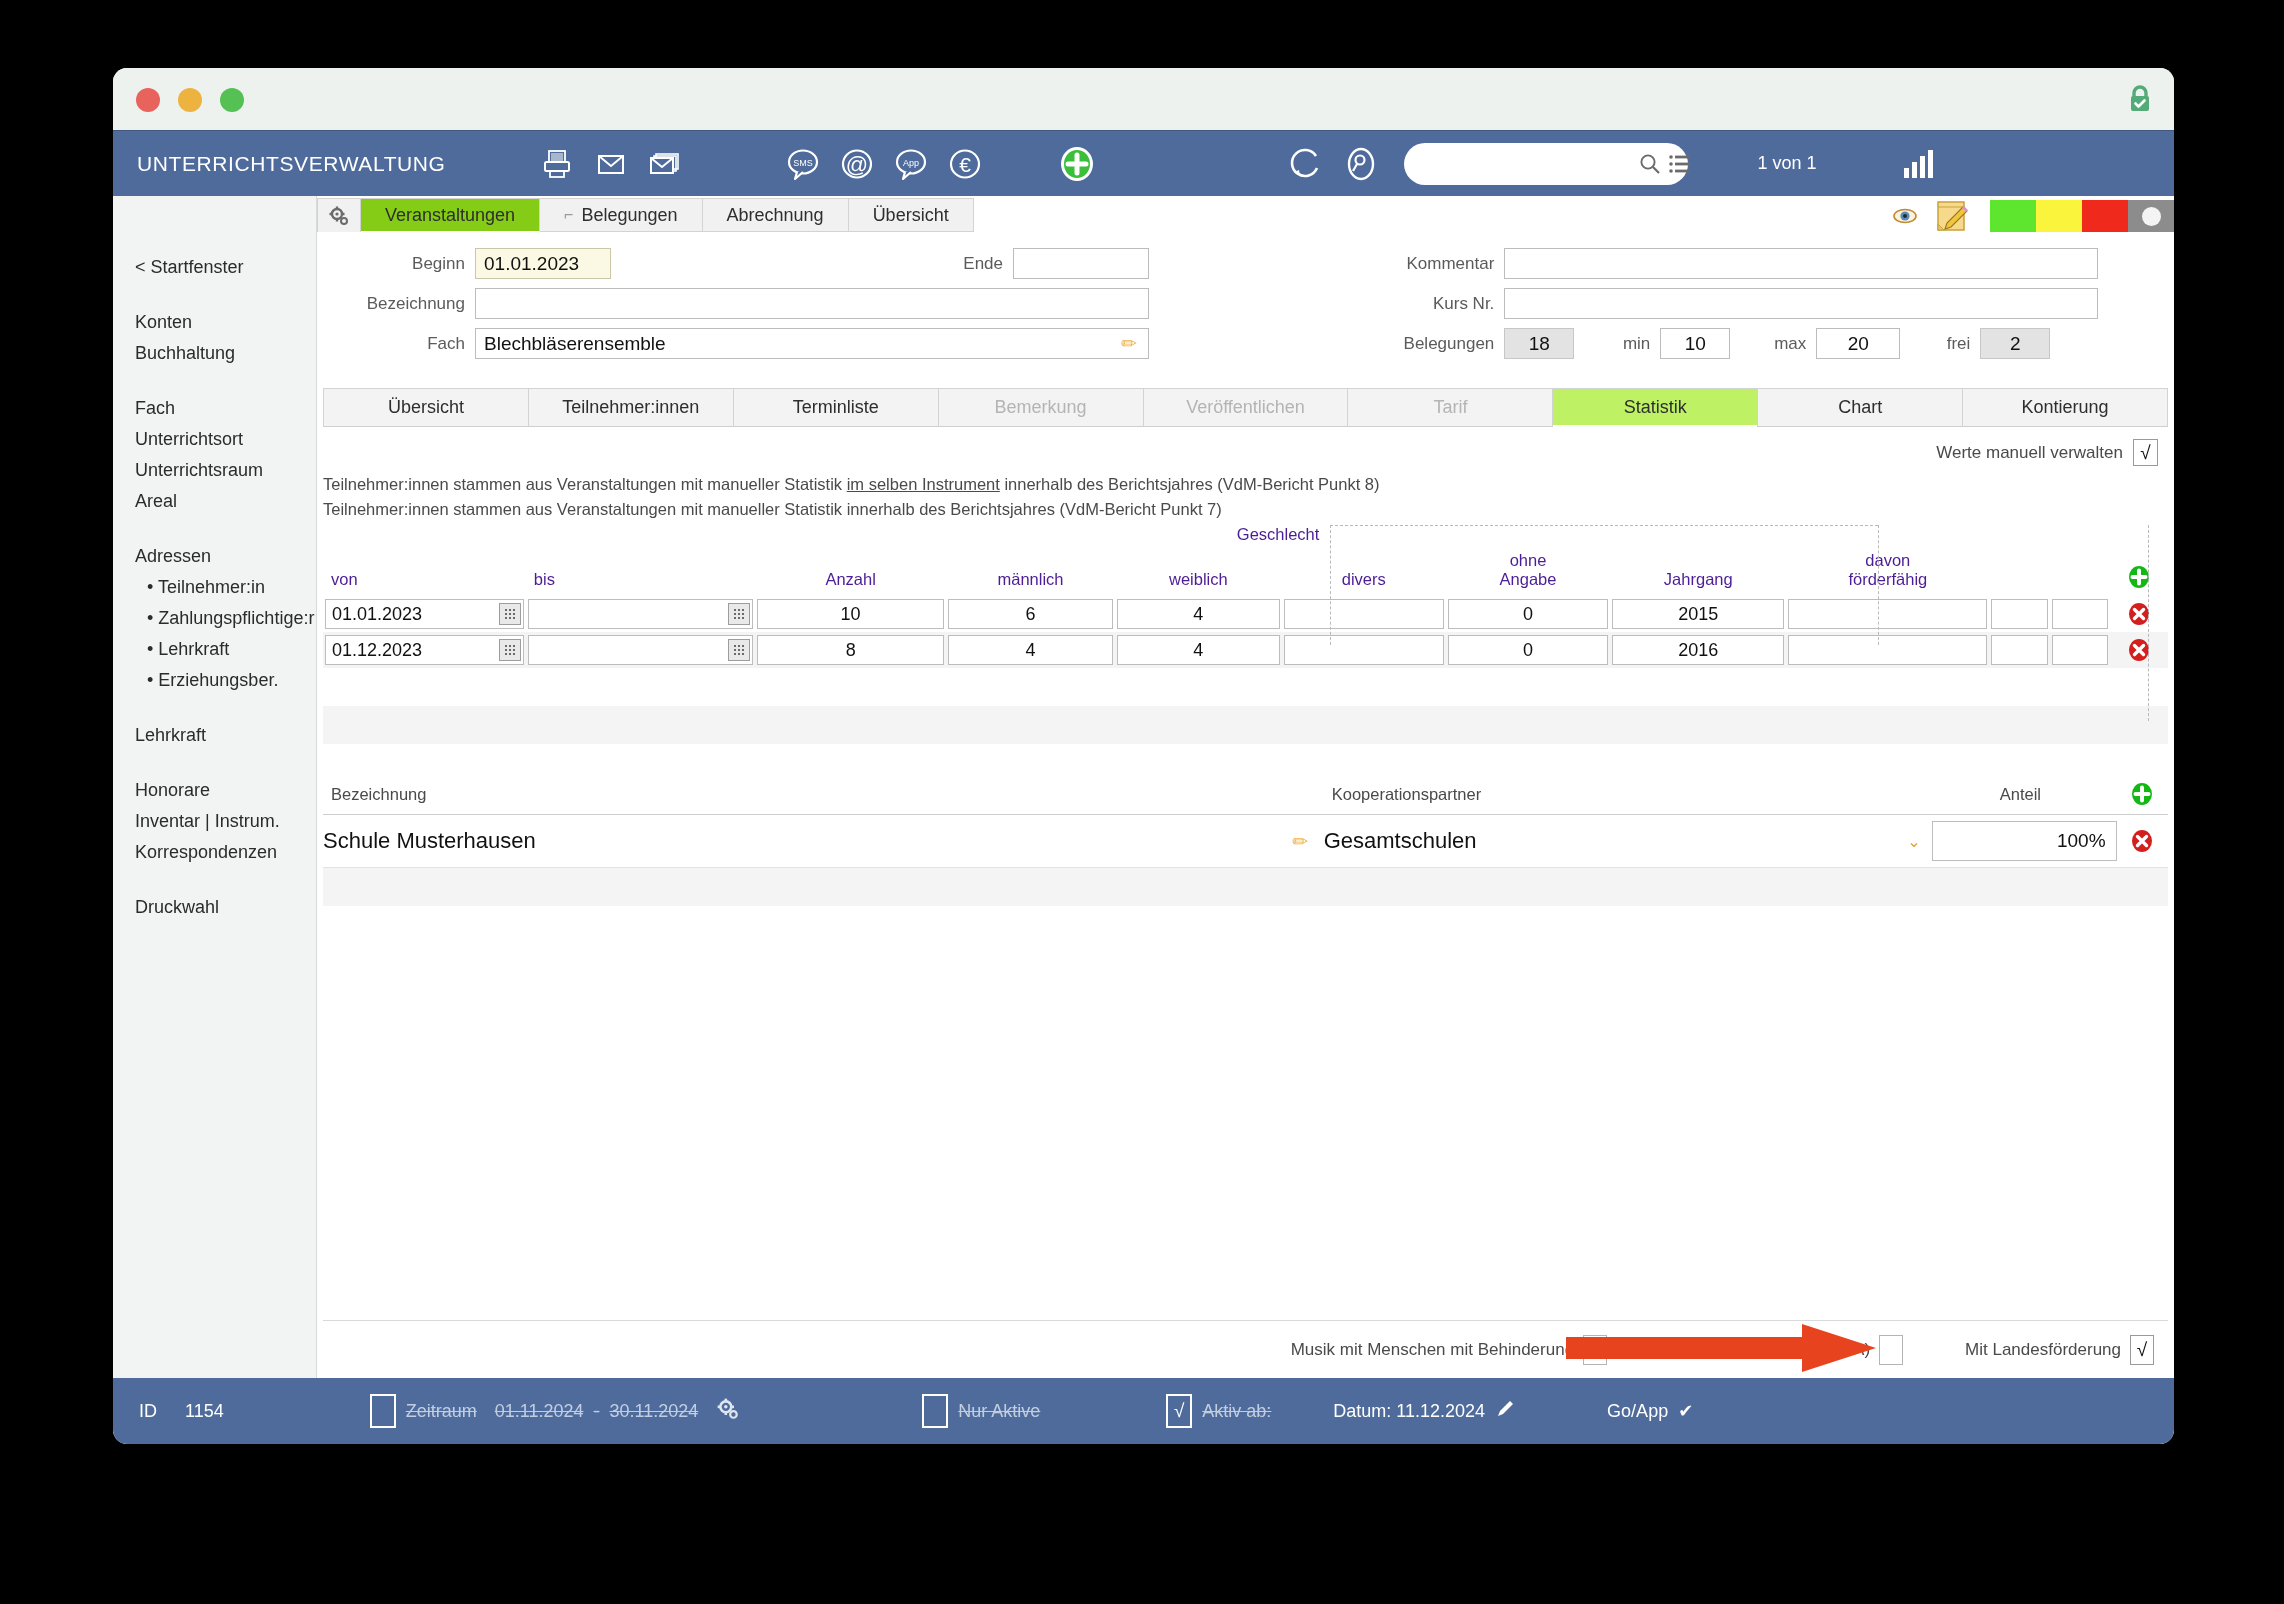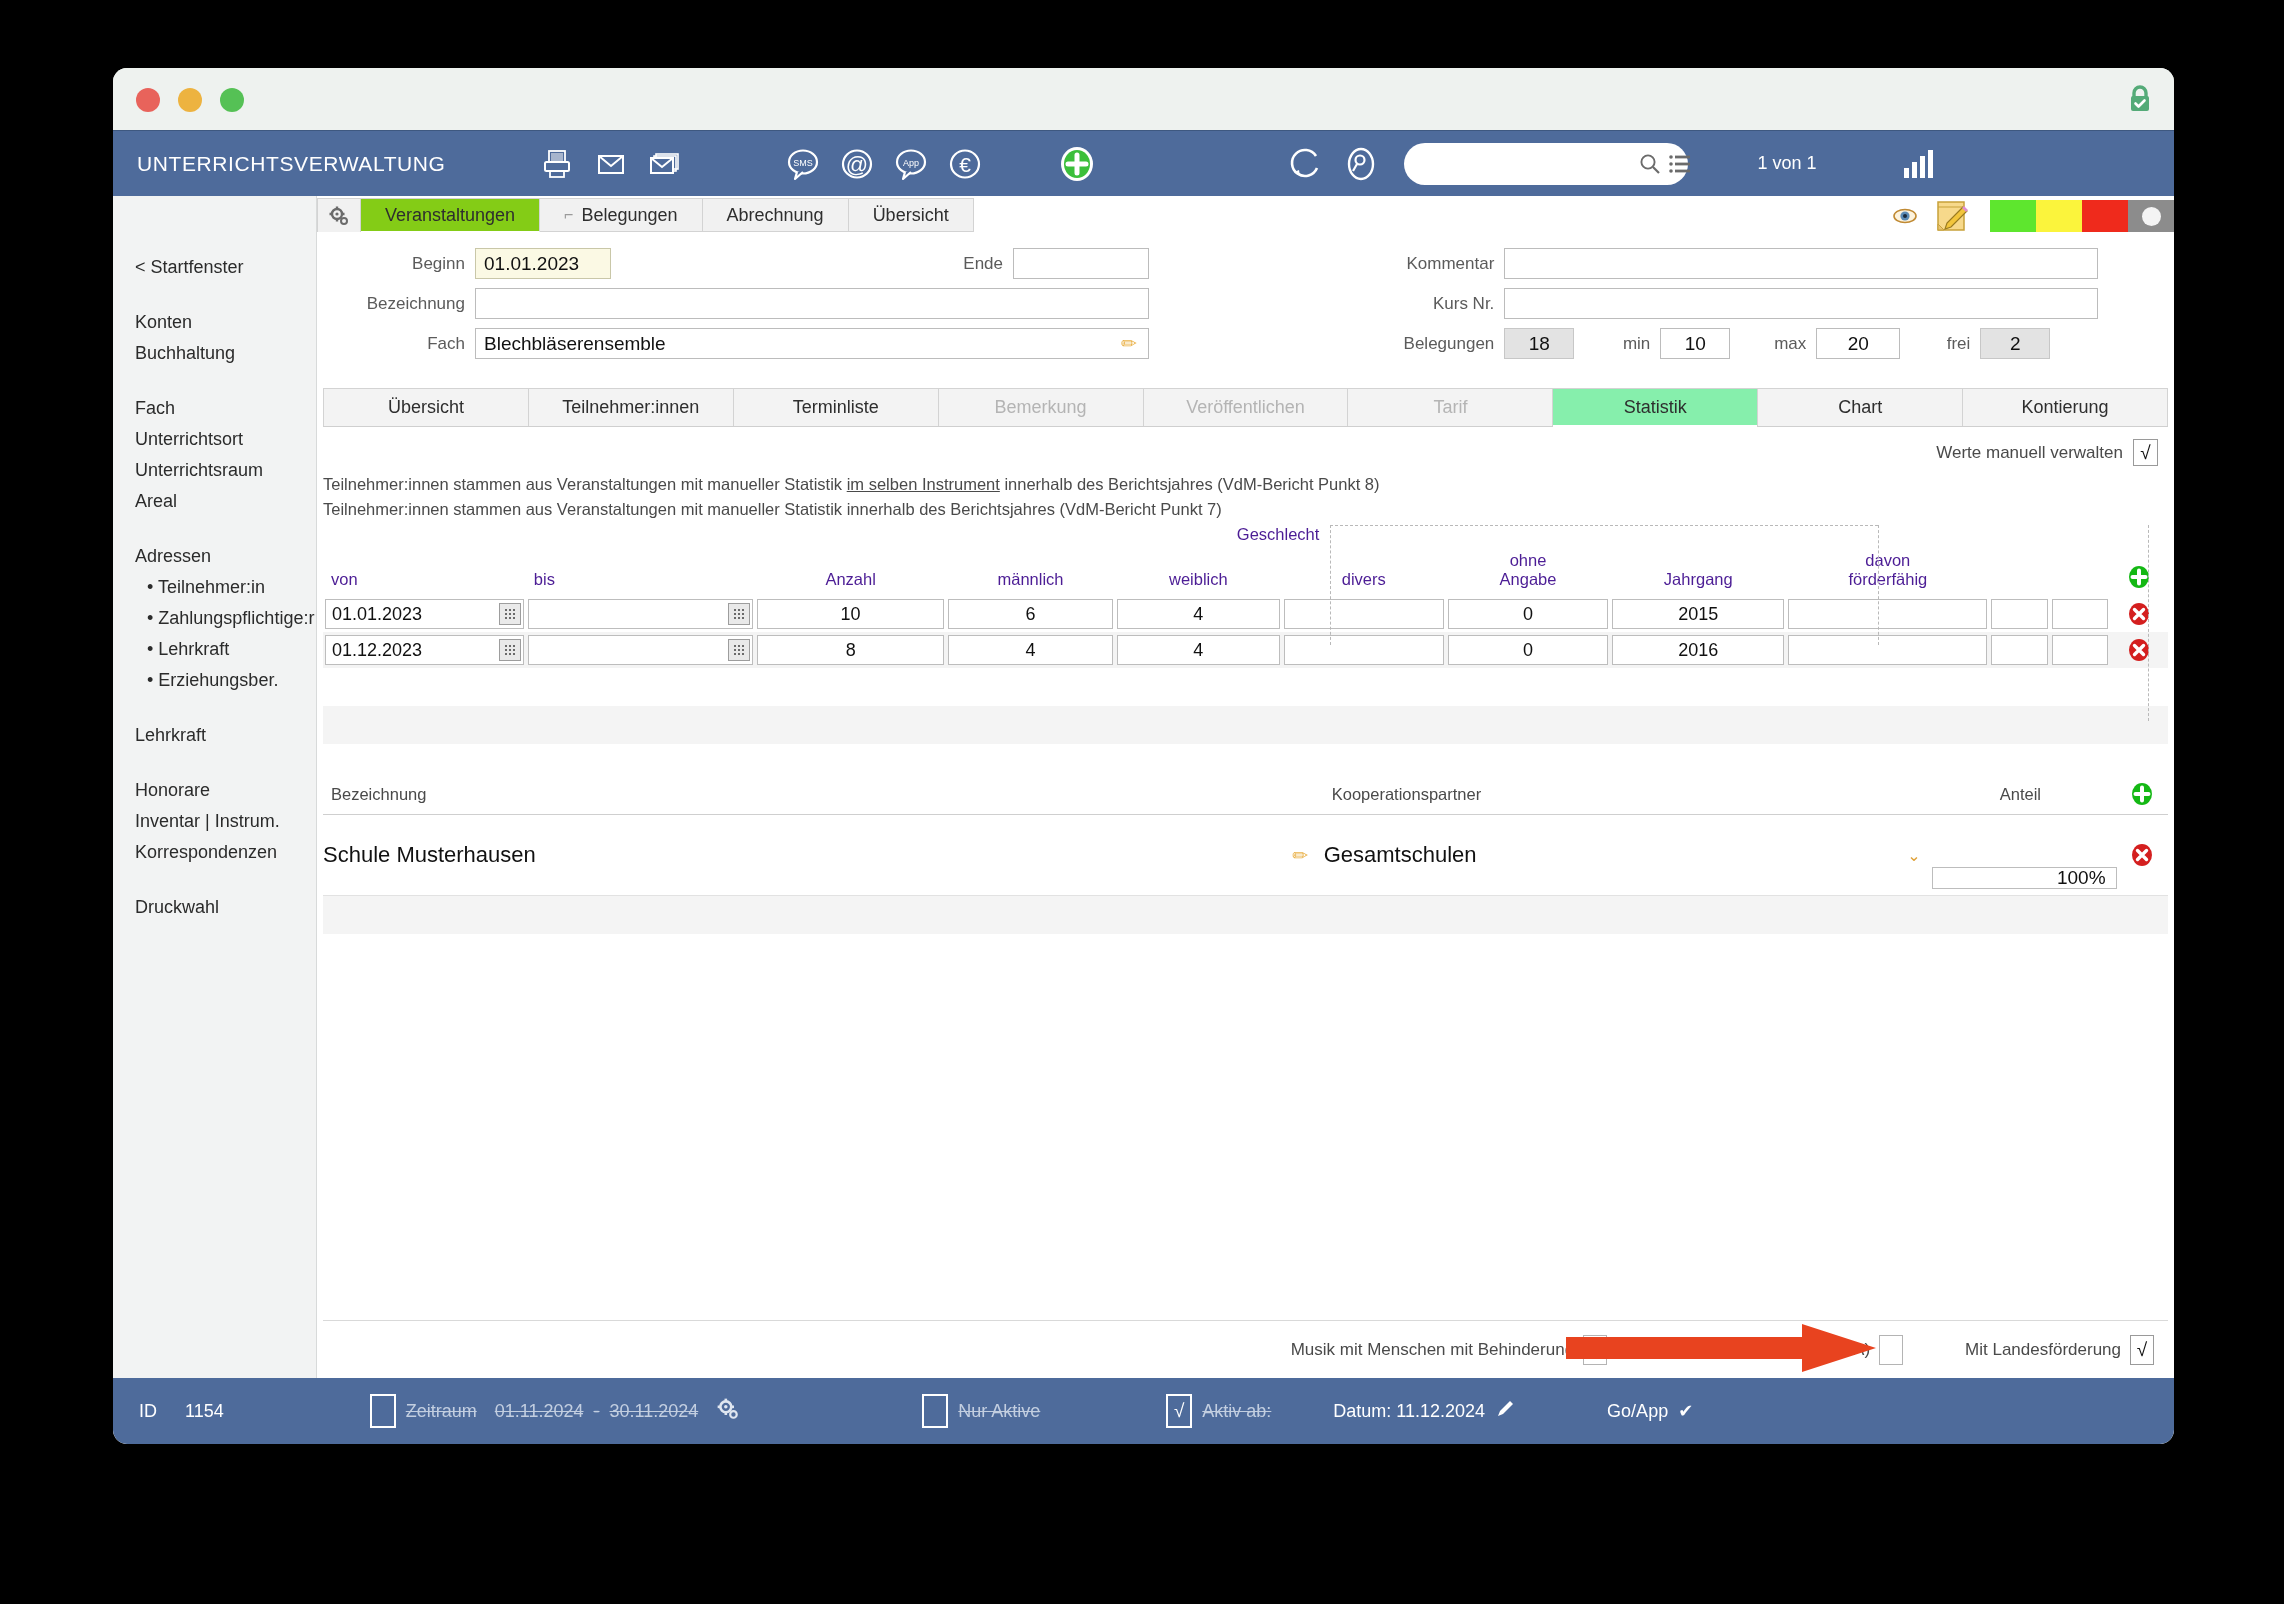--- a/index.html
+++ b/index.html
@@ -167,7 +167,7 @@
     font-size: 18px; color: #2e2e2e; cursor: pointer; white-space: nowrap;
   }
   .stab:first-child { border-left: 1px solid #d3d3d3; }
-  .stab.active { background: #86efac; position: relative; top: 0; }
+  .stab.active { background: #bef264; position: relative; top: 0; }
   .stab.active::after {
     content: ""; position: absolute; left: 0; right: 0; bottom: -1px; height: 2px; background: #fff;
   }

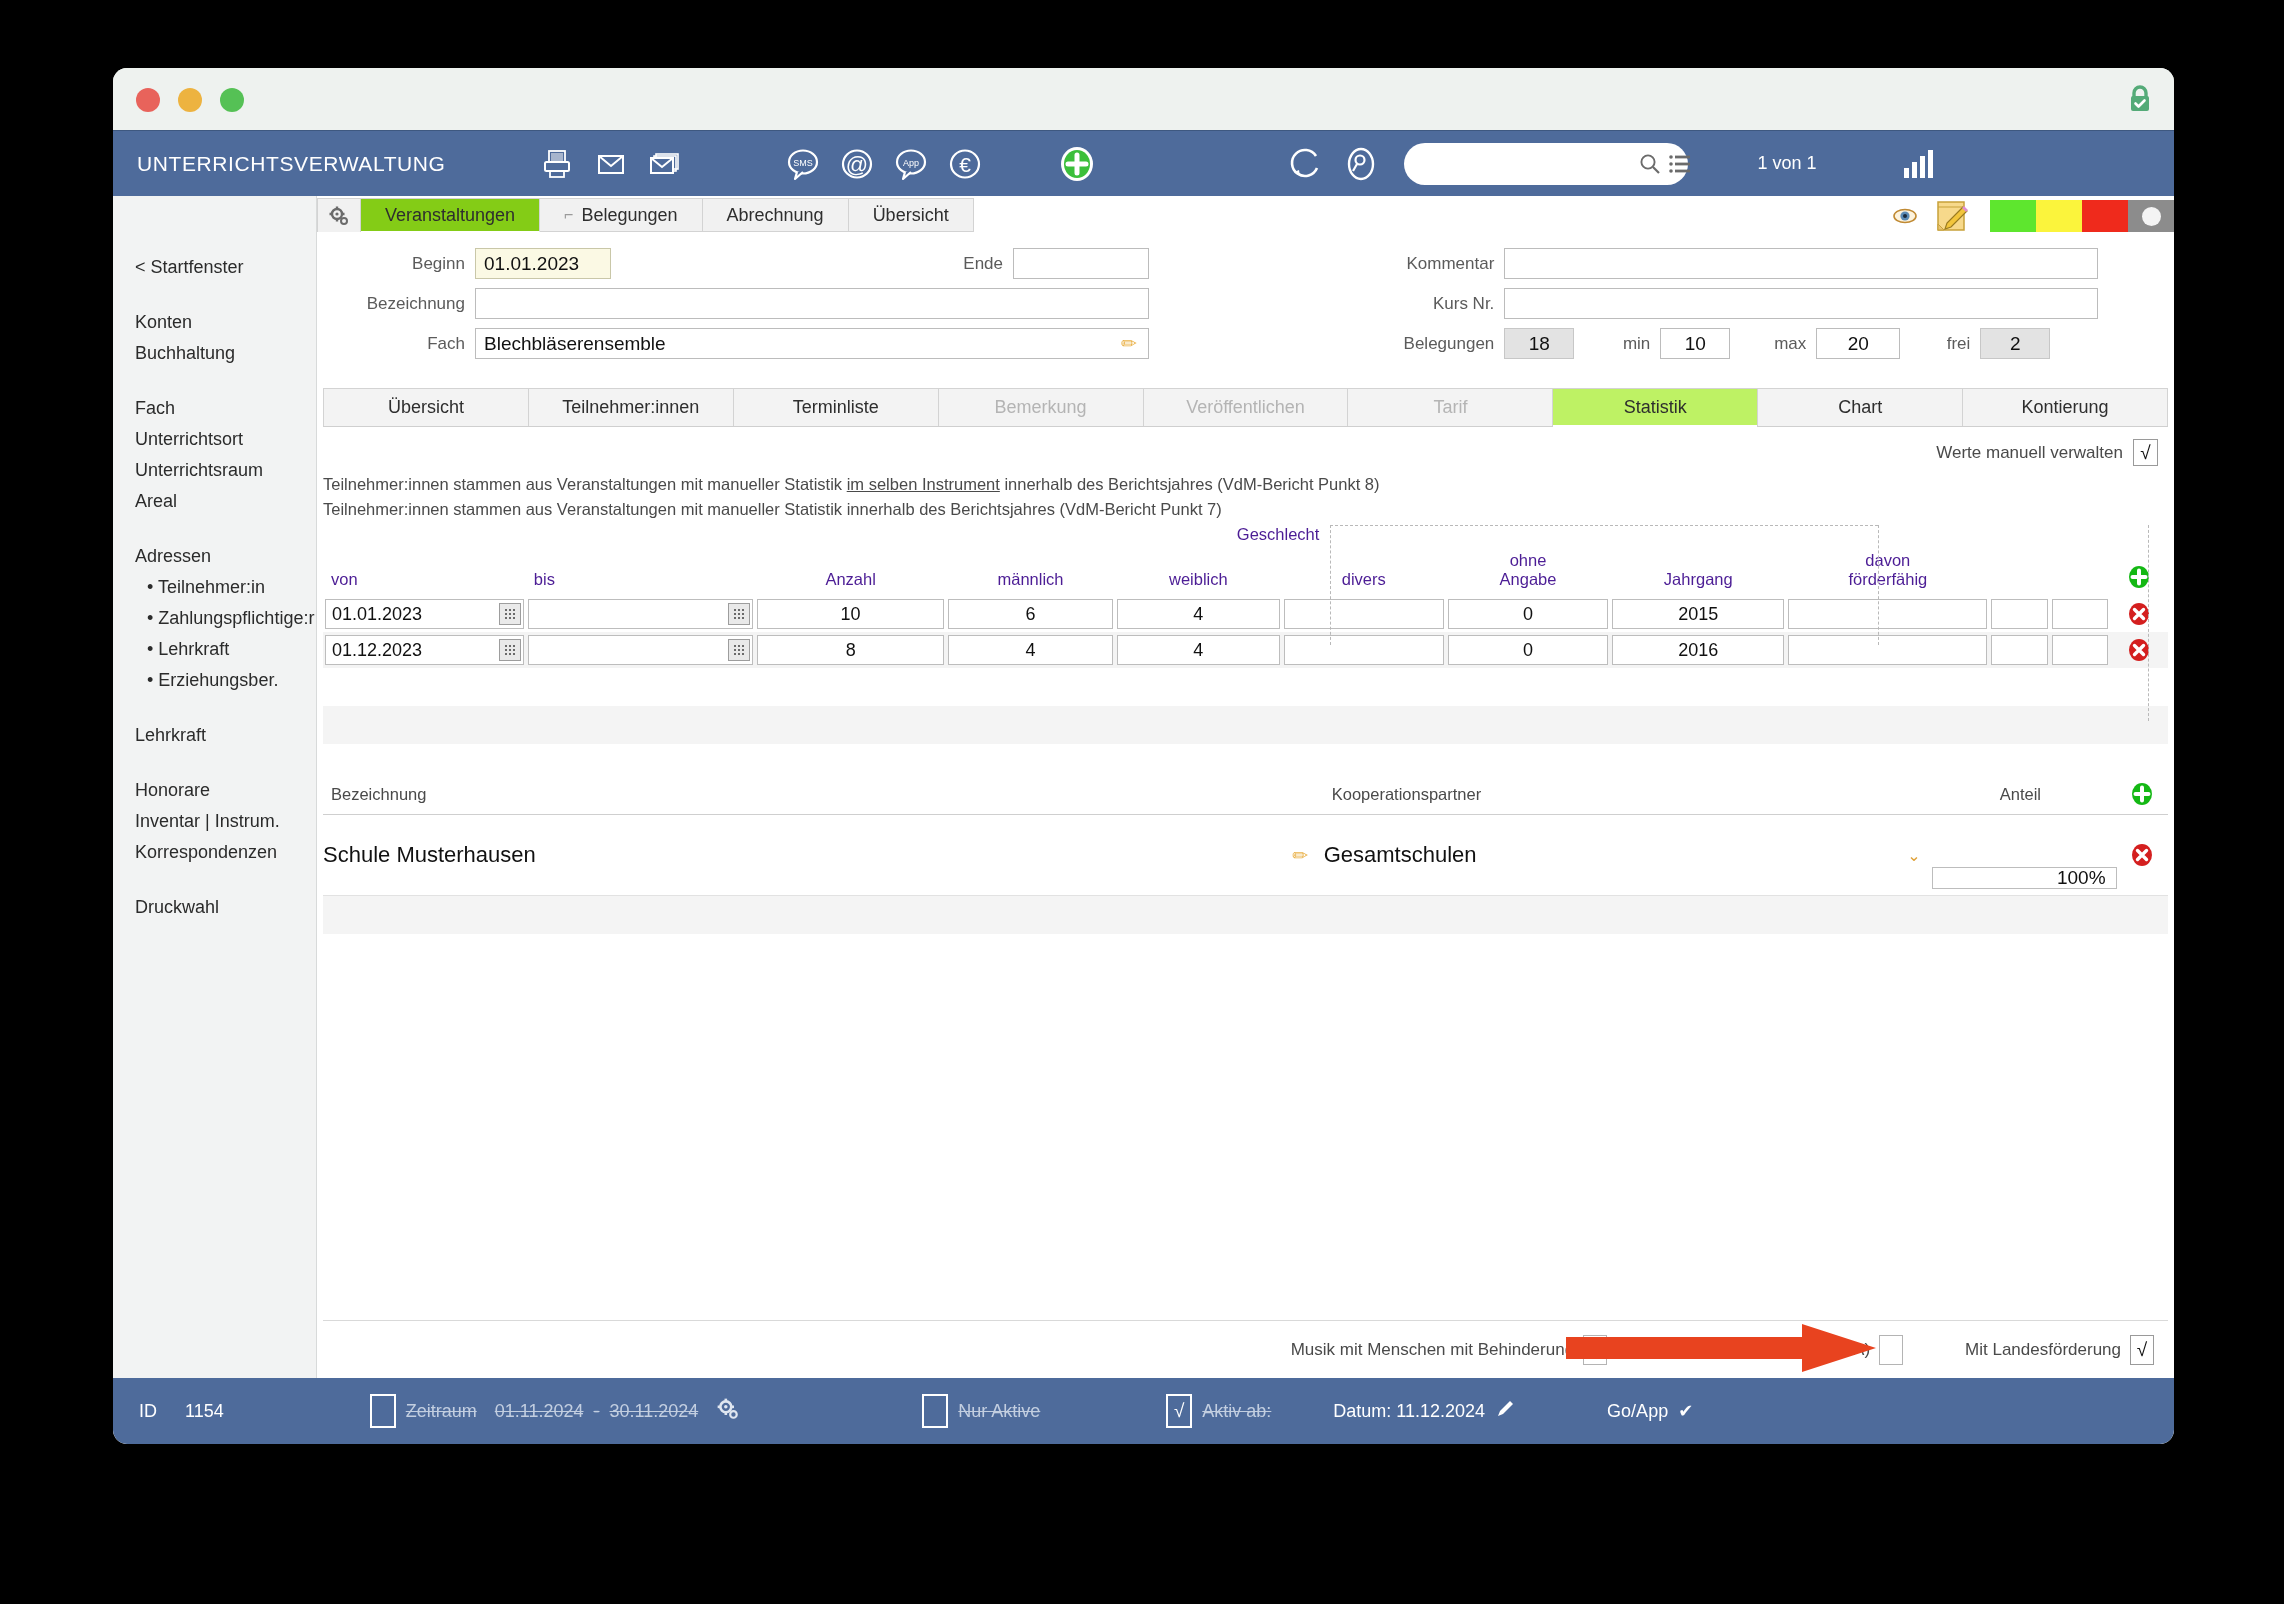--- a/index.html
+++ b/index.html
@@ -245,10 +245,9 @@
   .chevron { color: #e0a33c; font-size: 16px; }
   .pct-box {
     border: 1px solid #bdbdbd; background: #fff;
-    height: 22px; font-size: 19px; text-align: right; padding-right: 10px;
+    height: 40px; font-size: 19px; text-align: right; padding-right: 10px;
     display: flex; align-items: center; justify-content: flex-end;
     color: #111;
-    margin-top: 46px;
   }
 
   

